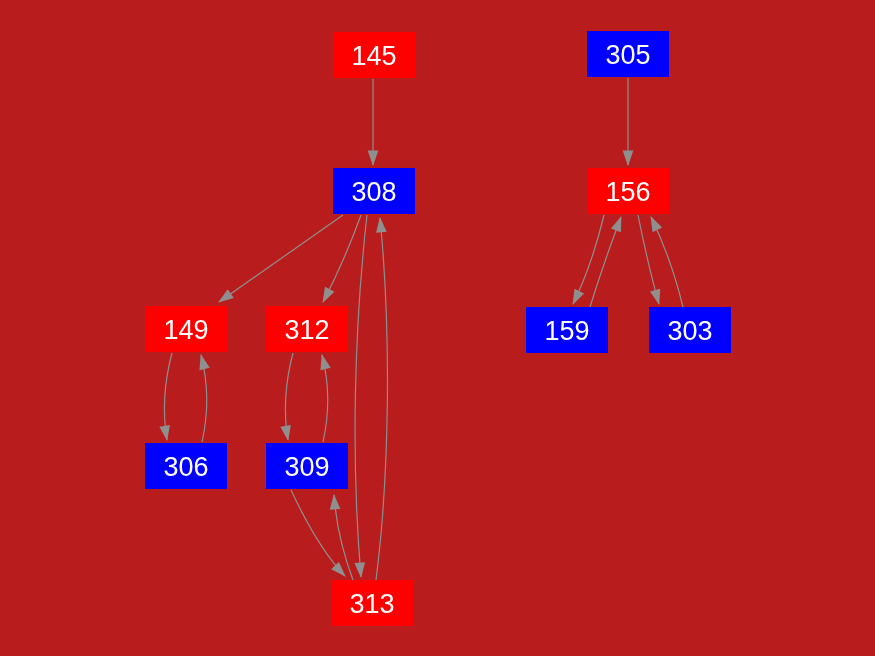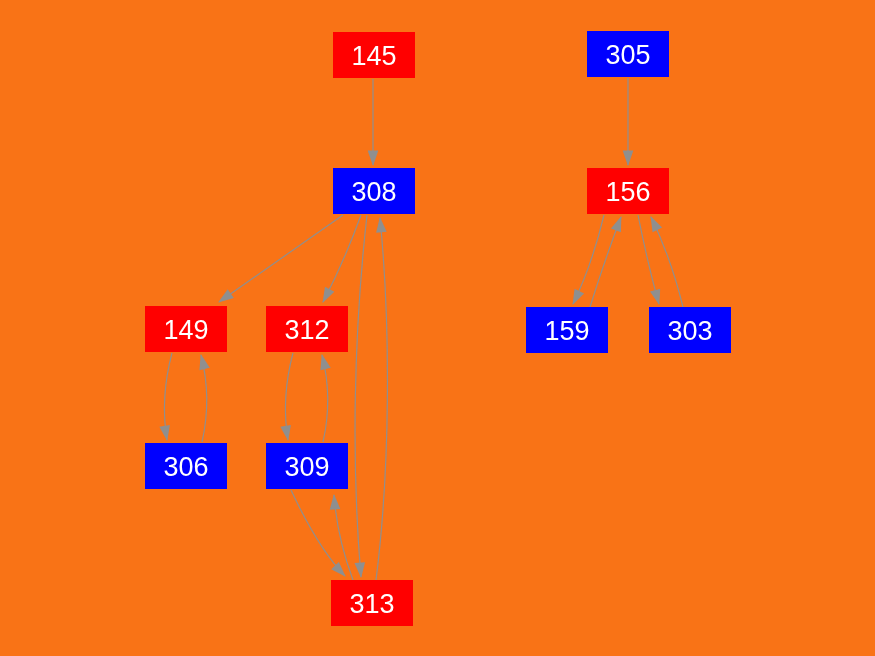--- a/index.html
+++ b/index.html
@@ -12,7 +12,7 @@
     position: relative;
     width: 875px;
     height: 656px;
-    background: #f97316;
+    background: #b91c1c;
     overflow: hidden;
   }
   svg { display: block; }

